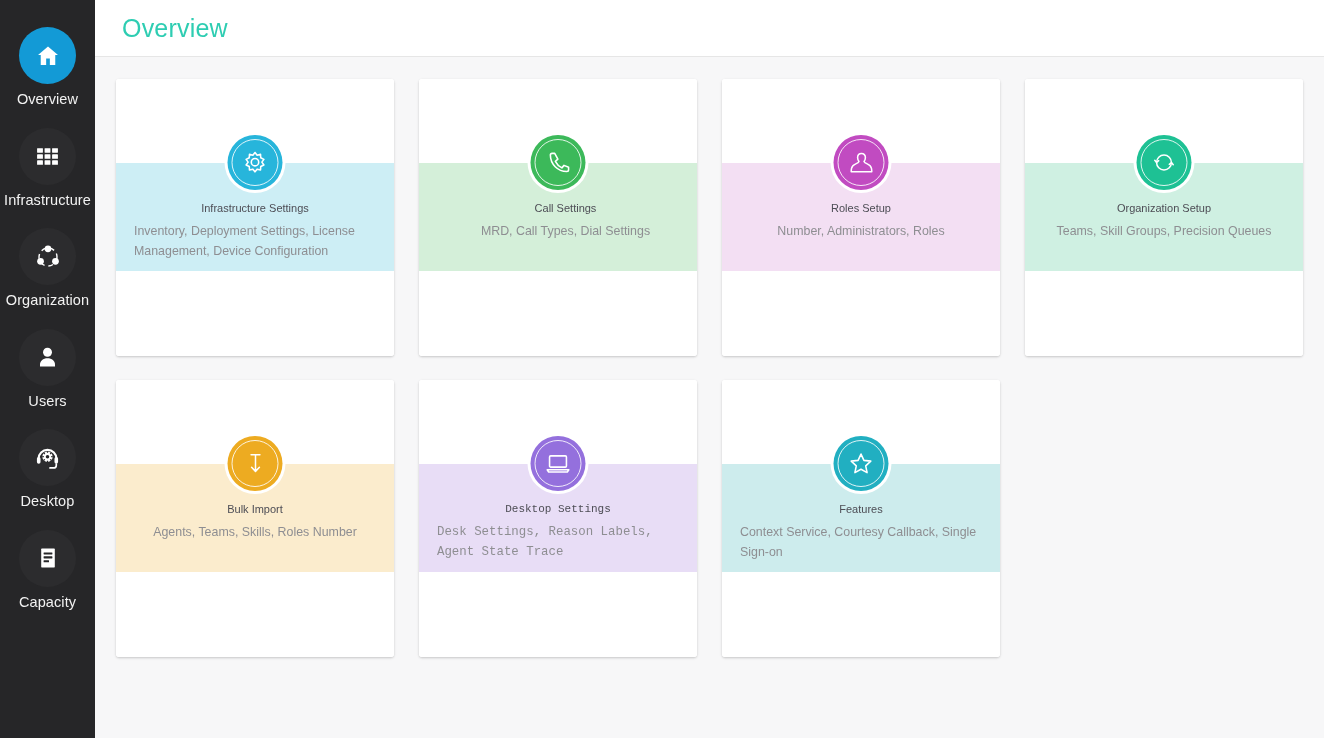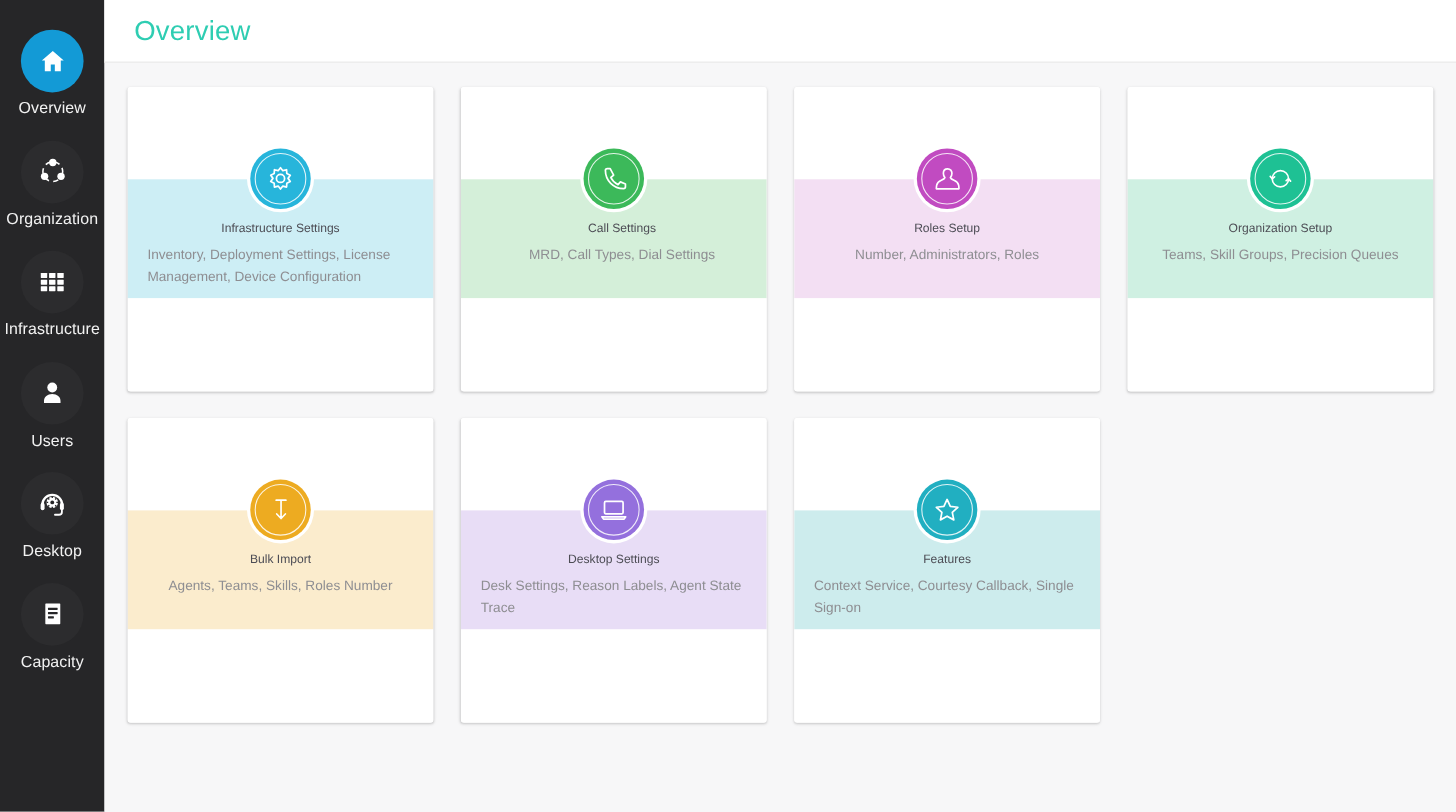--- a/index.html
+++ b/index.html
@@ -183,17 +183,6 @@
           </svg>
         </div>
         <div class="nav-label">Overview</div>
-      </div>
-      <div class="nav-item">
-        <div class="nav-circle">
-          <svg width="26" height="26" viewBox="0 0 24 24">
-            <circle cx="12" cy="12" r="8.3" fill="none" stroke="#fff" stroke-width="1.3" stroke-dasharray="4.5 3.6"></circle>
-            <circle cx="12" cy="4.4" r="3.1" fill="#fff"></circle>
-            <circle cx="5.1" cy="16" r="3.1" fill="#fff"></circle>
-            <circle cx="18.9" cy="16" r="3.1" fill="#fff"></circle>
-          </svg>
-        </div>
-        <div class="nav-label">Organization</div>
       </div>
       <div class="nav-item">
         <div class="nav-circle">
@@ -210,6 +199,17 @@
           </svg>
         </div>
         <div class="nav-label">Infrastructure</div>
+      </div>
+      <div class="nav-item">
+        <div class="nav-circle">
+          <svg width="26" height="26" viewBox="0 0 24 24">
+            <circle cx="12" cy="12" r="8.3" fill="none" stroke="#fff" stroke-width="1.3" stroke-dasharray="4.5 3.6"></circle>
+            <circle cx="12" cy="4.4" r="3.1" fill="#fff"></circle>
+            <circle cx="5.1" cy="16" r="3.1" fill="#fff"></circle>
+            <circle cx="18.9" cy="16" r="3.1" fill="#fff"></circle>
+          </svg>
+        </div>
+        <div class="nav-label">Organization</div>
       </div>
       <div class="nav-item">
         <div class="nav-circle">

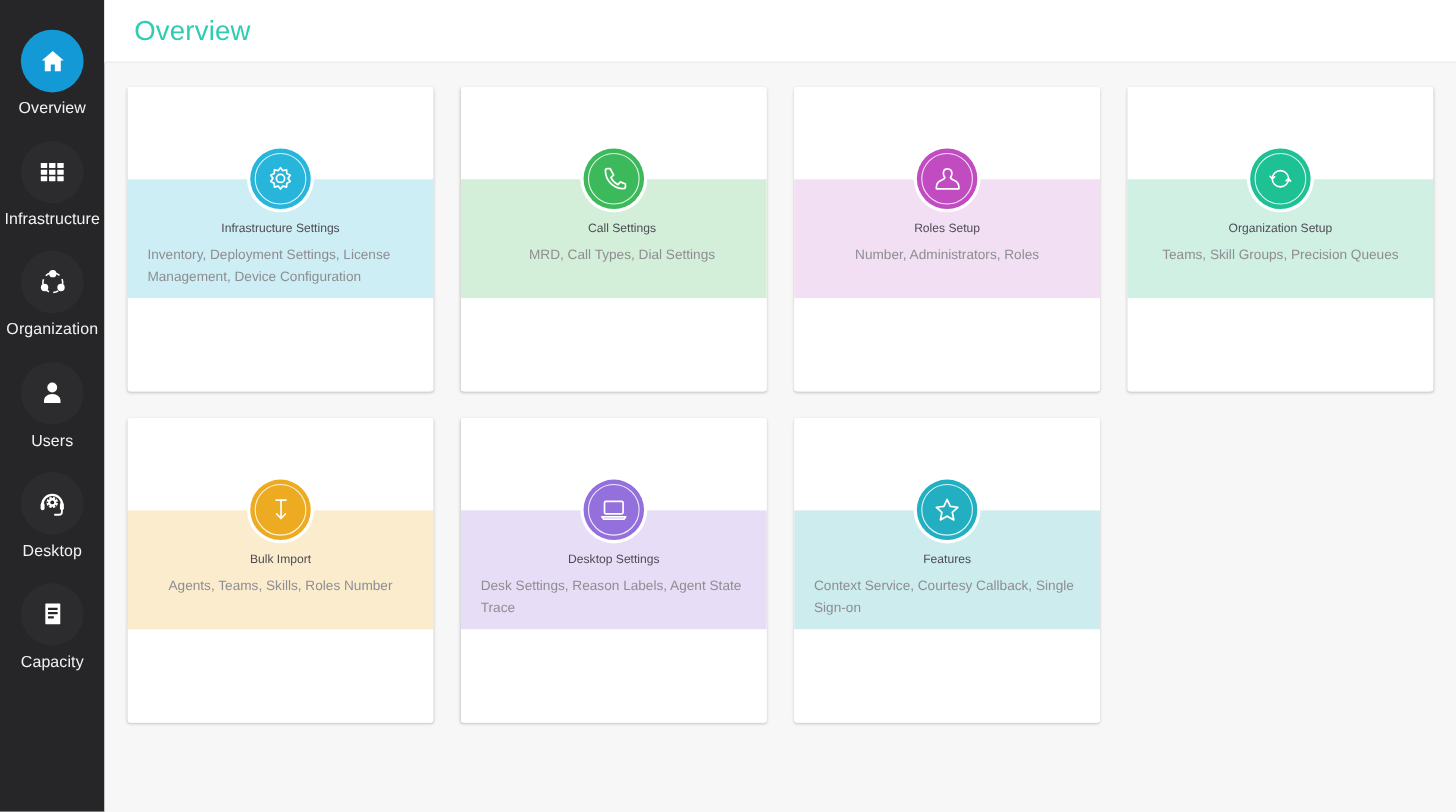--- a/index.html
+++ b/index.html
@@ -337,7 +337,7 @@
           </div>
           <div class="card">
             <div class="card-top"></div>
-            <div class="card-band" style="background: rgb(232, 221, 246);">
+            <div class="card-band" style="background: rgb(232, 221, 246); font-family: Liberation Mono, monospace;">
               <div class="card-icon" style="background: rgb(148, 112, 221);">
                 <svg width="27" height="27" viewBox="0 0 24 24" fill="none" stroke="#fff" stroke-width="1.4" stroke-linecap="round" stroke-linejoin="round">
                   <rect x="4.5" y="5.2" width="15" height="10" rx="1"></rect>

